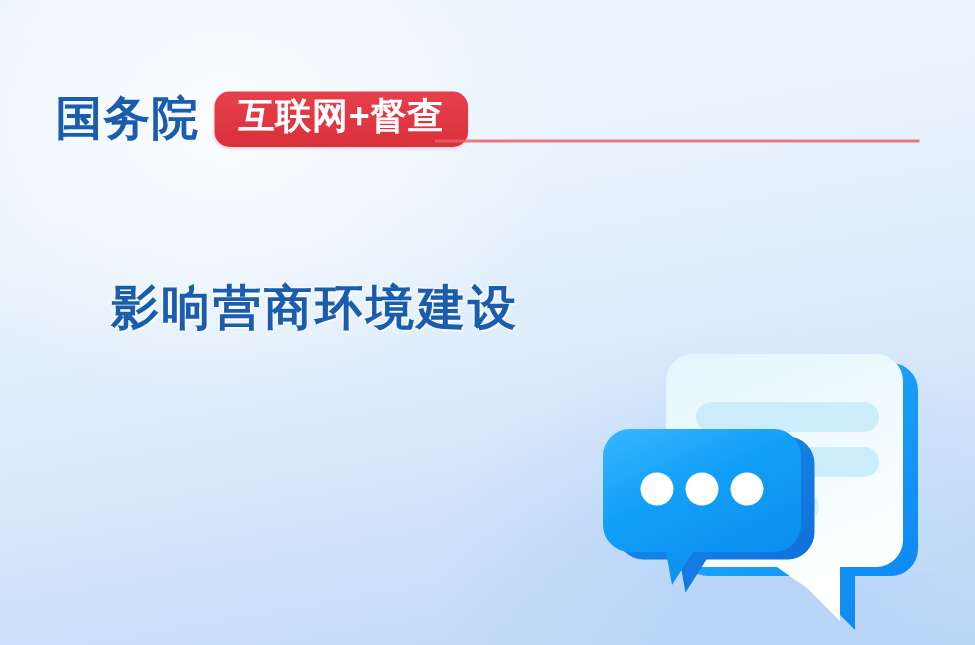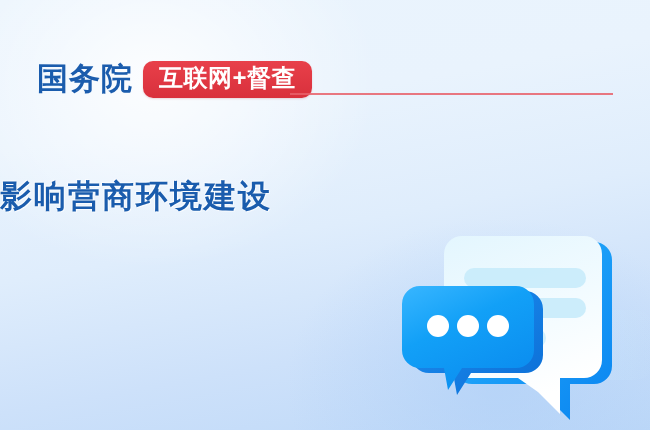--- a/index.html
+++ b/index.html
@@ -87,8 +87,10 @@
   .headline {
     position: absolute;
     left: 0;
-    top: 174px;
+    top: 186px;
     width: 420px;
+    text-align: center;
+    font-family: Liberation Mono, monospace;
   }
   .headline-line {
     font-size: 32px;

